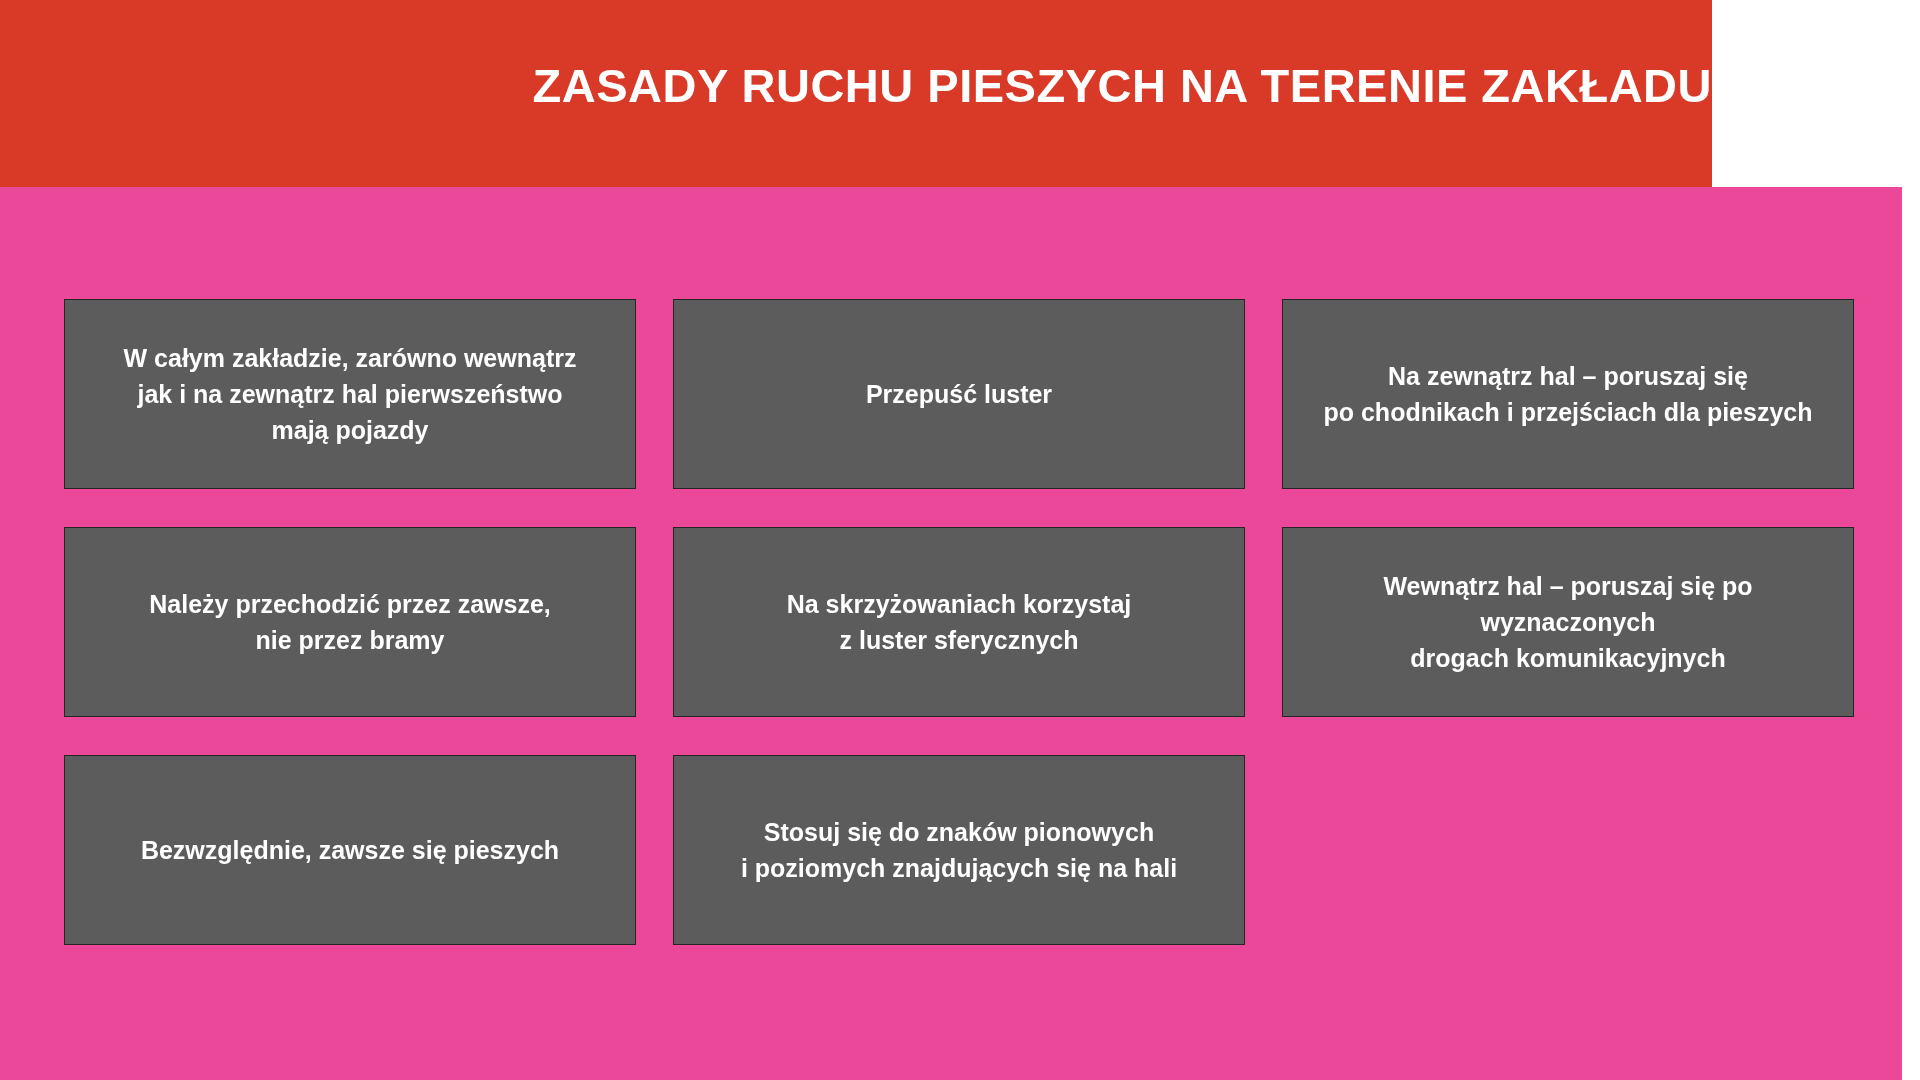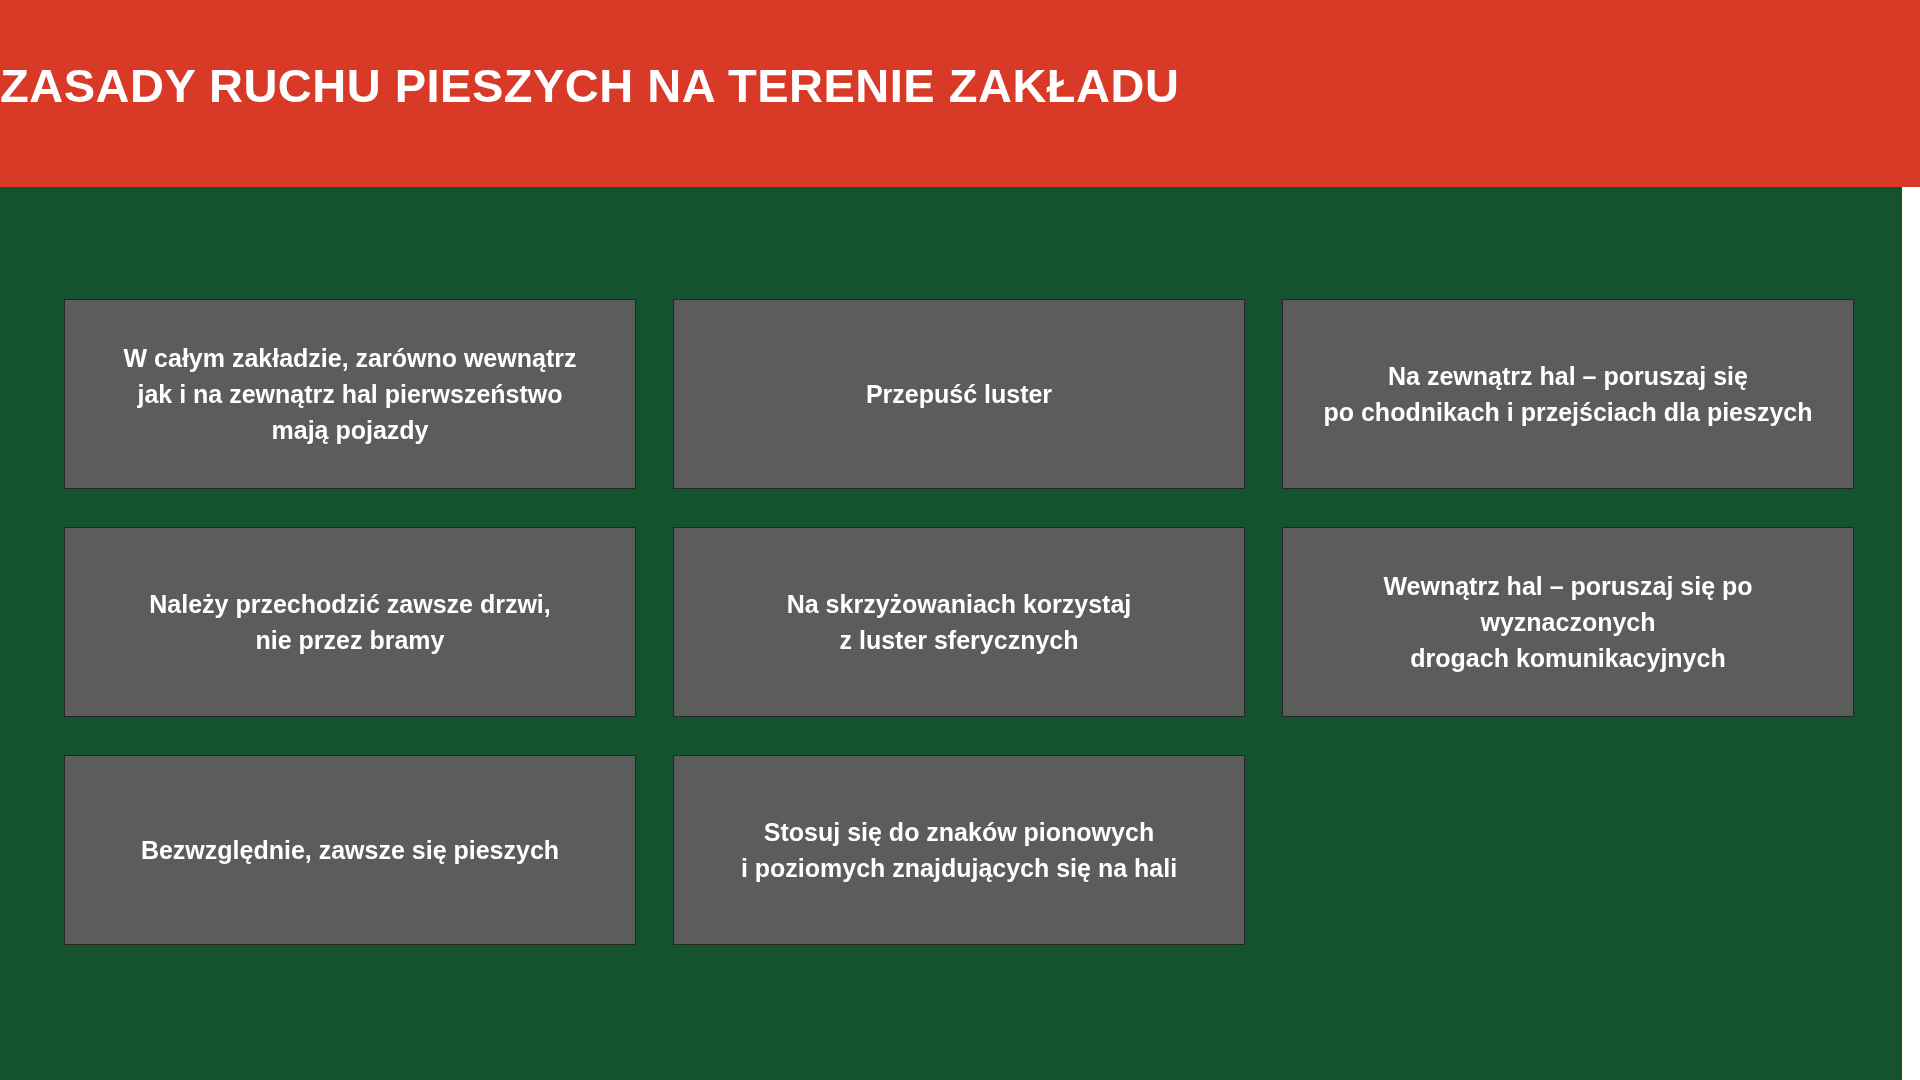--- a/index.html
+++ b/index.html
@@ -17,12 +17,12 @@
 
   
   .header-banner {
-    width: 1920px;
+    width: 1712px;
     height: 187px;
     background: #d93a27;
     display: flex;
     align-items: center;
-    justify-content: flex-start;
+    justify-content: flex-end;
     box-sizing: border-box;
   }
   .header-title {

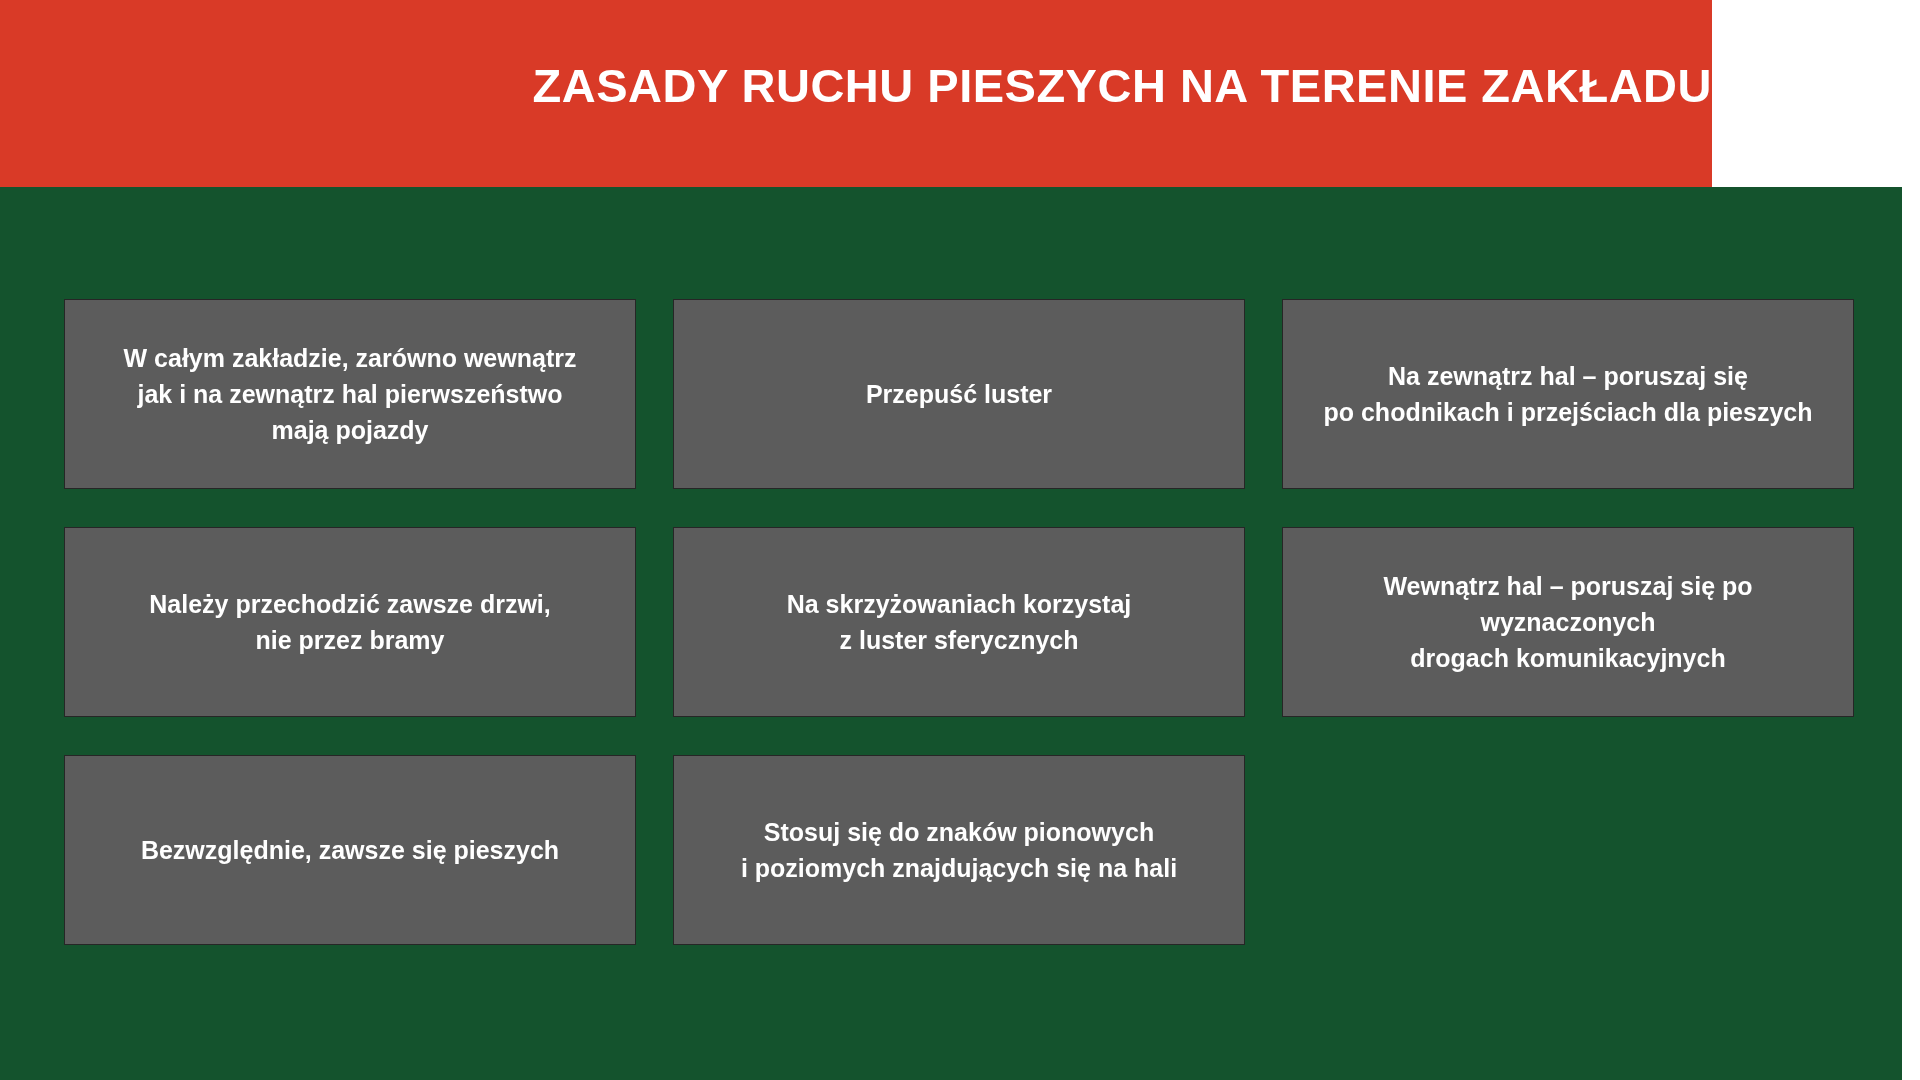--- a/index.html
+++ b/index.html
@@ -44,7 +44,7 @@
     position: relative;
     width: 1902px;
     height: 893px;
-    background: #14532d;
+    background: #ec4899;
     text-decoration: underline;
   }
   .card-grid {

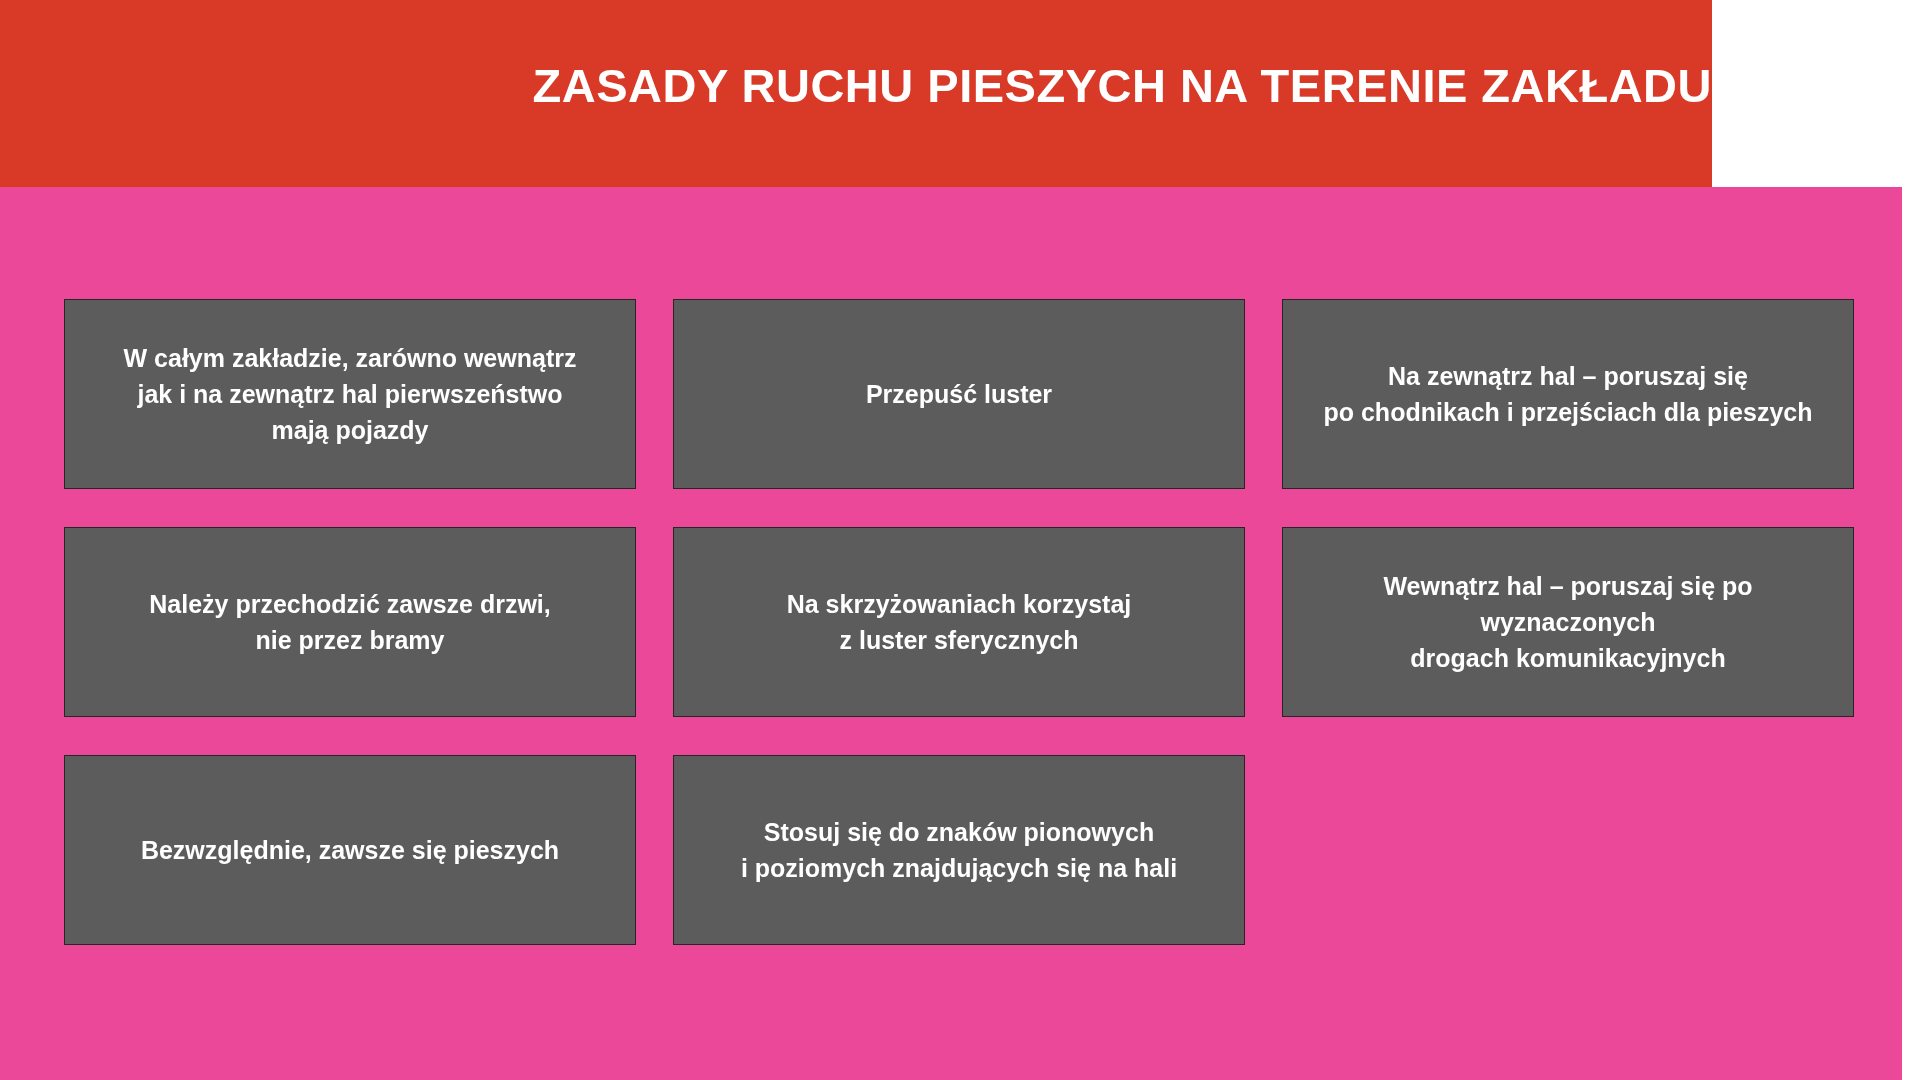--- a/index.html
+++ b/index.html
@@ -105,7 +105,7 @@
     </div>
 
     <div class="rule-card">
-      <p class="rule-card-text">Należy przechodzić zawsze drzwi,
+      <p class="rule-card-text">Należy przechodzić przez zawsze,
 nie przez bramy</p>
     </div>
 

